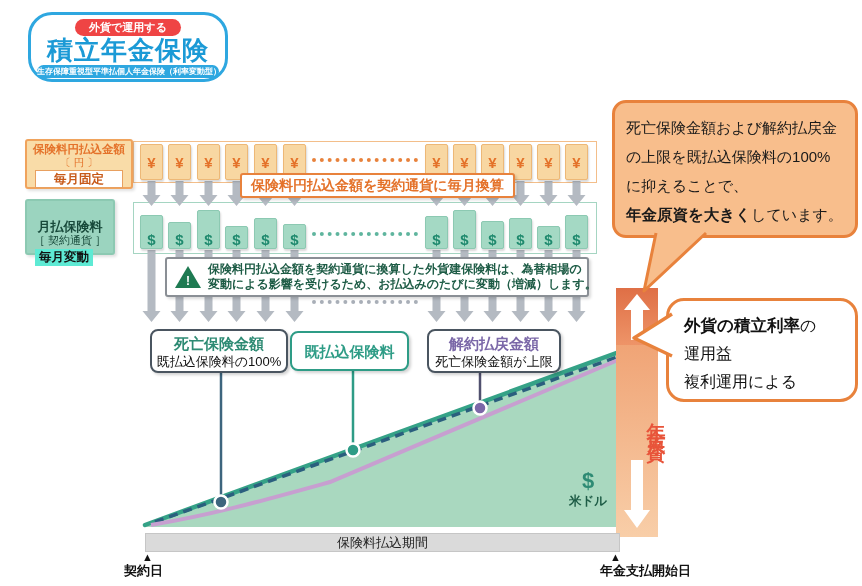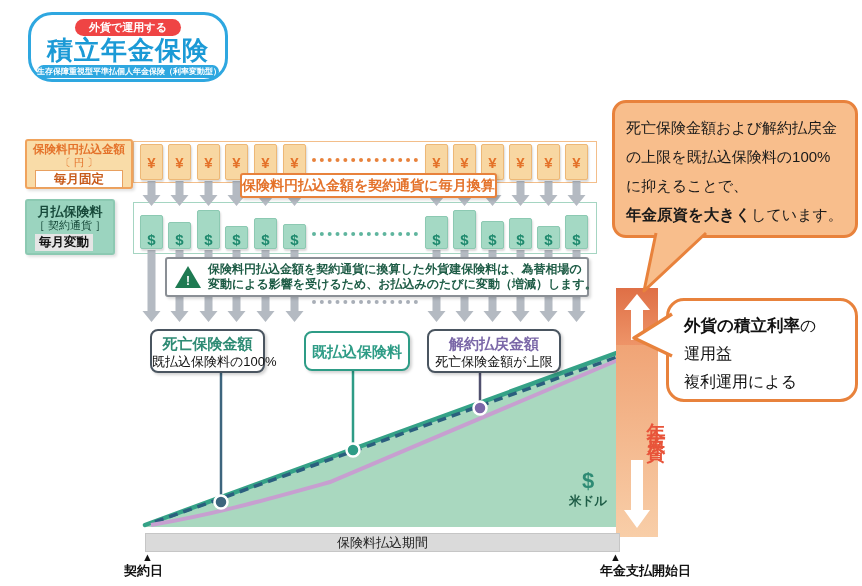--- a/index.html
+++ b/index.html
@@ -52,7 +52,7 @@
 
   
   #banner { left:240px; top:173px; background:#fff; border:2px solid #E8823C; border-radius:3px;
-          color:#E4722A; font-size:14px; font-weight:bold; line-height:19px; padding:1px 0;
+          color:#E4722A; font-size:14px; font-weight:bold; line-height:19px; padding:1px 9px;
           z-index:5; box-shadow:2px 2px 3px rgba(0,0,0,.15); }
 
   

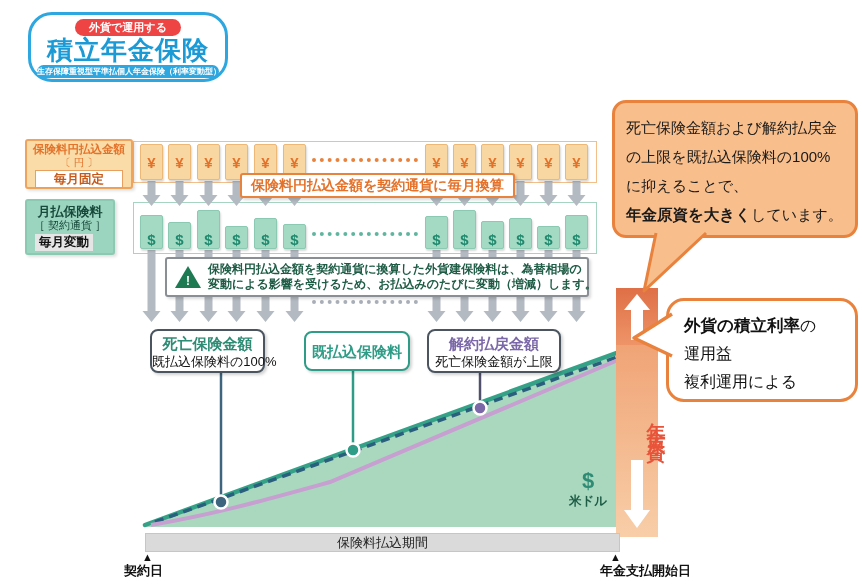--- a/index.html
+++ b/index.html
@@ -27,7 +27,7 @@
   #yen-label .badge { margin:2px 8px 0 8px; background:#fff; border:1px solid #E8A060;
           color:#C75A1A; font-size:12.5px; font-weight:bold; line-height:16px; }
   #dollar-label { left:25px; top:199px; width:90px; height:56px; background:#9BD4BF;
-          border:2px solid #8CC9B2; border-radius:3px; text-align:center; padding-top:3px; z-index:4;
+          border:2px solid #8CC9B2; border-radius:3px; text-align:center; padding-top:18px; z-index:4;
           box-shadow:2px 2px 3px rgba(0,0,0,.12); }
   #dollar-label .l1 { color:#17493A; font-size:13px; font-weight:bold; line-height:15px; }
   #dollar-label .l2 { color:#17493A; font-size:11px; line-height:13px; }

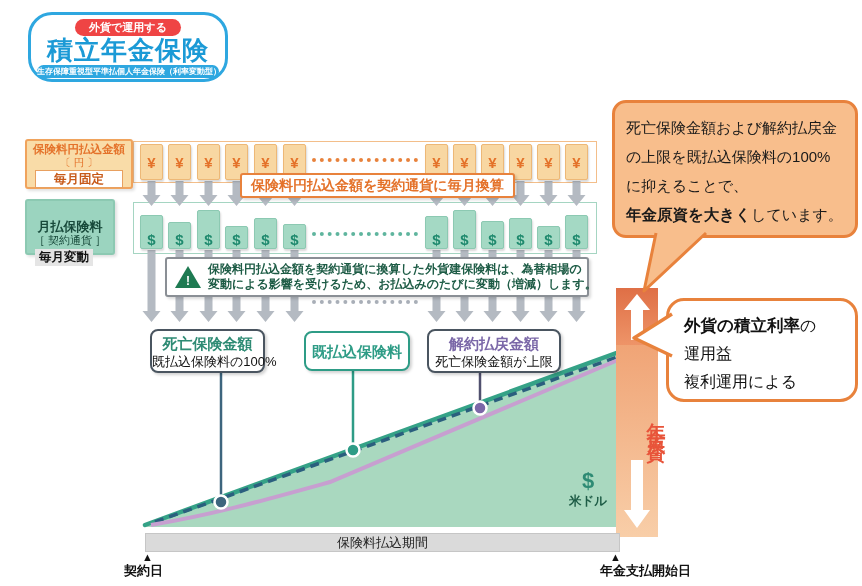--- a/index.html
+++ b/index.html
@@ -31,7 +31,7 @@
           box-shadow:2px 2px 3px rgba(0,0,0,.12); }
   #dollar-label .l1 { color:#17493A; font-size:13px; font-weight:bold; line-height:15px; }
   #dollar-label .l2 { color:#17493A; font-size:11px; line-height:13px; }
-  #dollar-label .badge { margin:2px 20px 0 8px; background:#e5e5e5; color:#111;
+  #dollar-label .badge { margin:2px 20px 0 8px; background:#5eead4; color:#111;
           font-size:12.5px; font-weight:bold; line-height:17px;font-family:Liberation Serif, serif; }
 
   

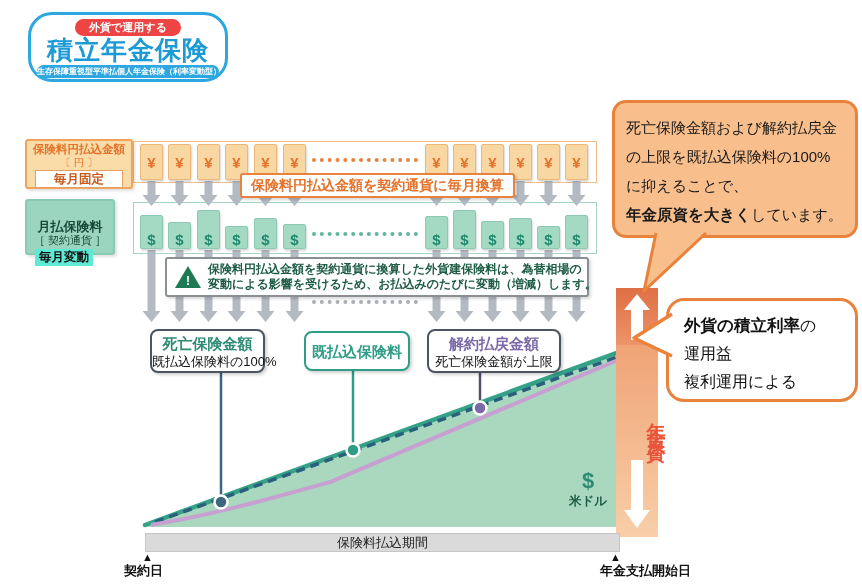--- a/index.html
+++ b/index.html
@@ -67,7 +67,7 @@
   
   .callout { background:#fff; border-radius:8px; text-align:center; z-index:4; padding-top:3px;
           box-shadow:2px 2px 3px rgba(0,0,0,.18); }
-  #callout-death { left:150px; top:329px; width:115px; height:44px; border:2px solid #4A5560; }
+  #callout-death { left:150px; top:329px; width:138px; height:44px; border:2px solid #4A5560; }
   #callout-paid  { left:304px; top:331px; width:106px; height:40px; border:2px solid #2E9C86;
           display:flex; align-items:center; justify-content:center; padding-top:0; }
   #callout-surrender { left:427px; top:329px; width:134px; height:44px; border:2px solid #4A5560; }

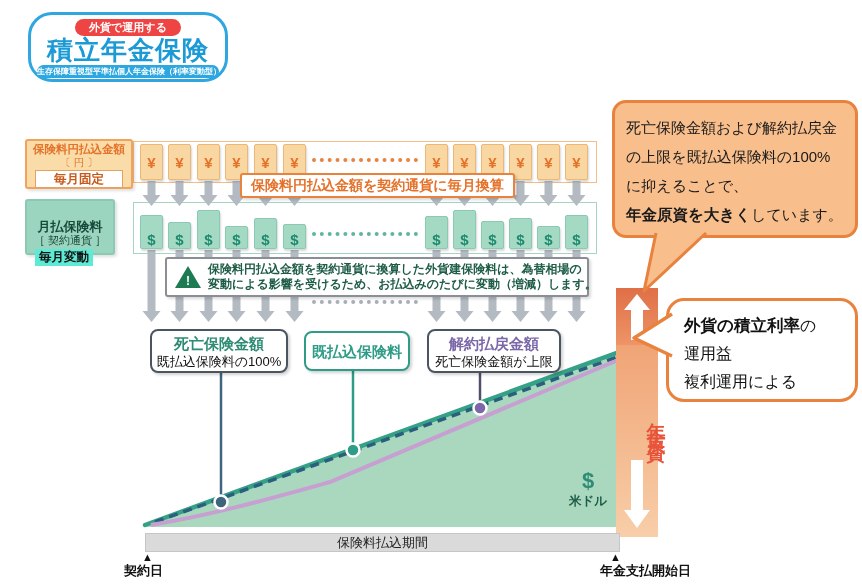--- a/index.html
+++ b/index.html
@@ -68,7 +68,7 @@
   .callout { background:#fff; border-radius:8px; text-align:center; z-index:4; padding-top:3px;
           box-shadow:2px 2px 3px rgba(0,0,0,.18); }
   #callout-death { left:150px; top:329px; width:138px; height:44px; border:2px solid #4A5560; }
-  #callout-paid  { left:304px; top:331px; width:106px; height:40px; border:2px solid #2E9C86;
+  #callout-paid  { left:290px; top:331px; width:119px; height:40px; border:2px solid #2E9C86;
           display:flex; align-items:center; justify-content:center; padding-top:0; }
   #callout-surrender { left:427px; top:329px; width:134px; height:44px; border:2px solid #4A5560; }
   .callout .t  { font-size:15px; font-weight:bold; line-height:19px; }

